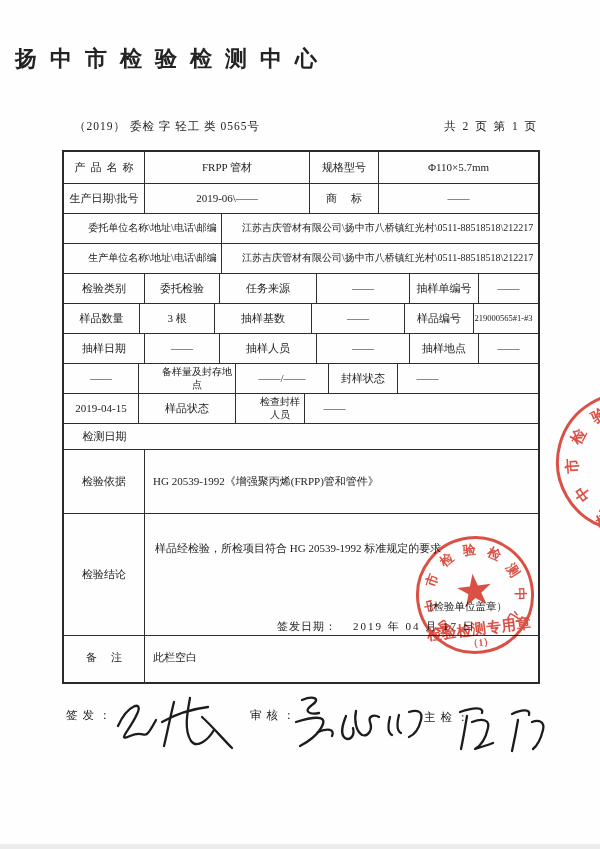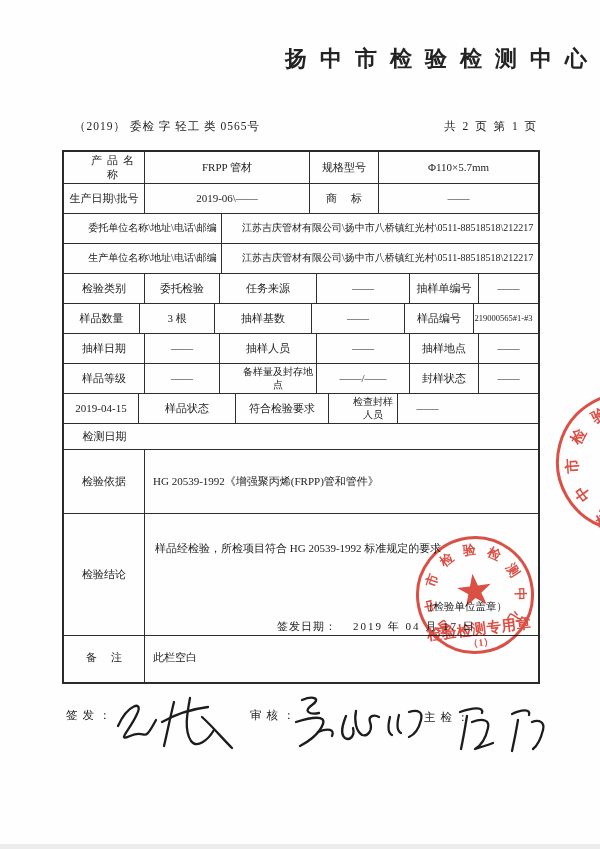--- a/index.html
+++ b/index.html
@@ -12,9 +12,9 @@
   }
   
   .org-title {
-    position:absolute; top:44px; left:0; width:600px; text-align:right;
+    position:absolute; top:44px; left:0; width:600px; text-align:left;
     font-family:"Liberation Sans","DejaVu Sans",sans-serif;
-    font-size:22px; font-weight:bold; letter-spacing:13px; padding-left:5px;
+    font-size:22px; font-weight:bold; letter-spacing:13px; padding-left:15px;
   }
   .report-title {
     position:absolute; top:84px; left:0; width:600px; text-align:center;

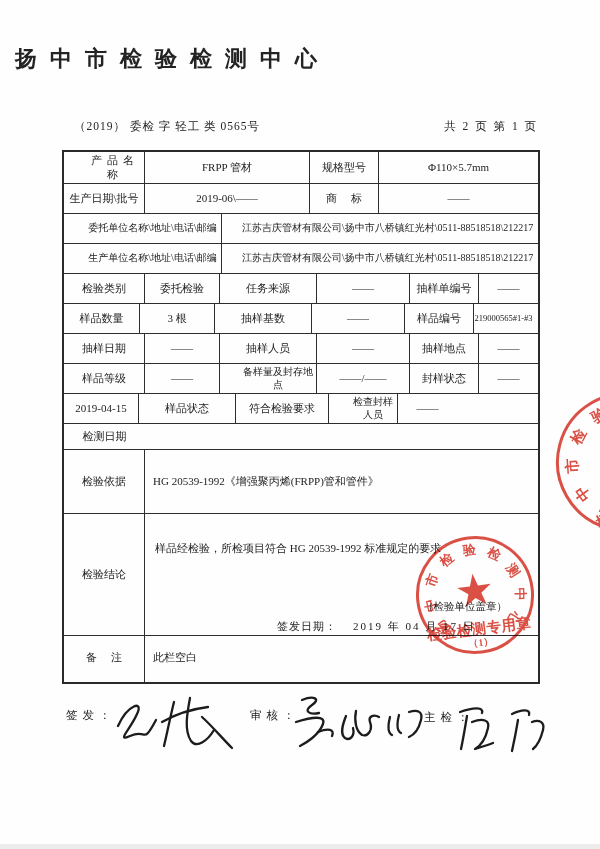--- a/index.html
+++ b/index.html
@@ -37,7 +37,7 @@
   }
   .cell:last-child { border-right:none; }
   .lbl { font-size:11px; }
-  .sp  { letter-spacing:5px; padding-left:22px; }
+  .sp  { letter-spacing:5px; padding-left:5px; }
   .sp2 { letter-spacing:14px; padding-left:14px; }
   .left { justify-content:flex-start; text-align:left; padding-left:8px; }
   .small { font-size:10px;padding-left:20px; }

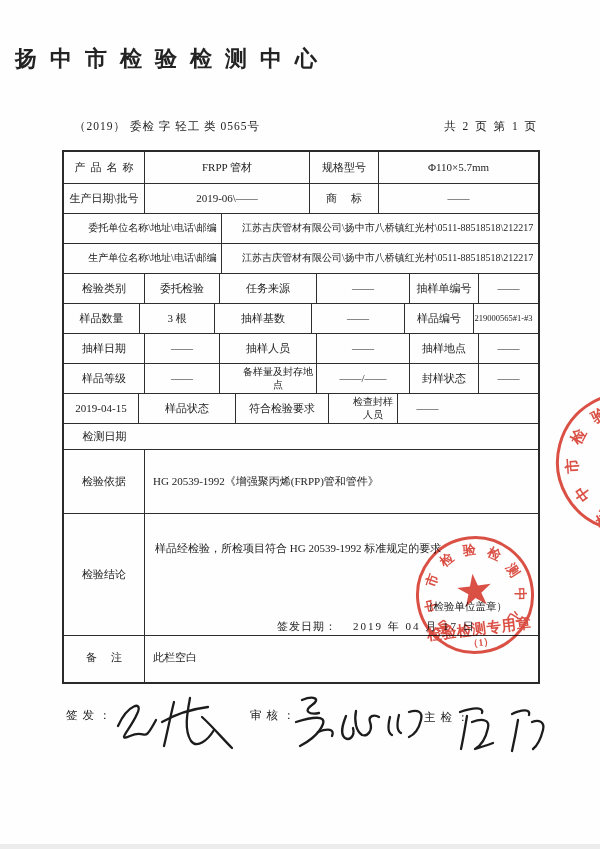--- a/index.html
+++ b/index.html
@@ -147,7 +147,6 @@
     </div>
 
     <div class="trow" style="height:30px">
-      <div class="cell lbl" style="width:81px">样品等级</div>
       <div class="cell" style="width:75px">——</div>
       <div class="cell lbl small" style="width:97px">备样量及封存地点</div>
       <div class="cell" style="width:93px">——/——</div>

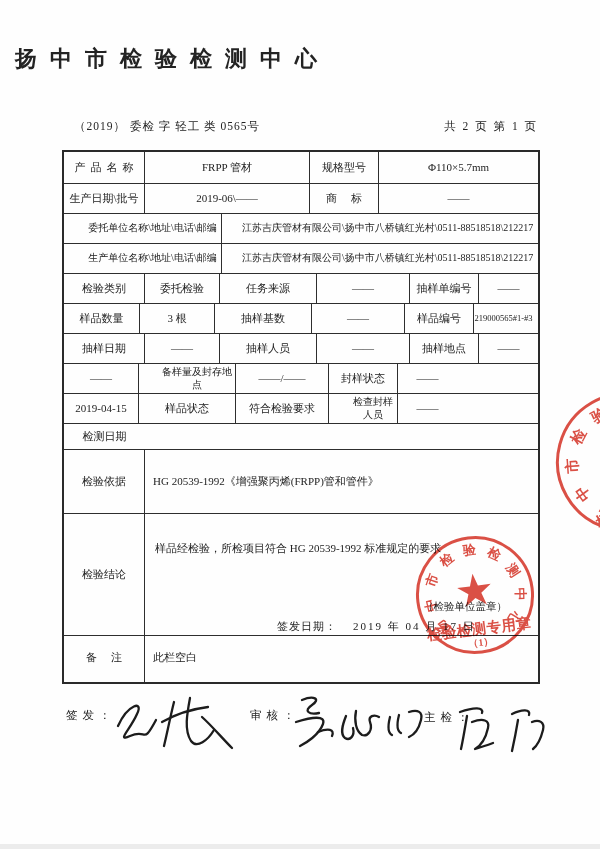--- a/index.html
+++ b/index.html
@@ -157,7 +157,6 @@
     <div class="trow" style="height:30px">
       <div class="cell" style="width:75px">2019-04-15</div>
       <div class="cell lbl" style="width:97px">样品状态</div>
-      <div class="cell" style="width:93px">符合检验要求</div>
       <div class="cell lbl small" style="width:69px">检查封样人员</div>
       <div class="cell" style="width:59px">——</div>
     </div>

